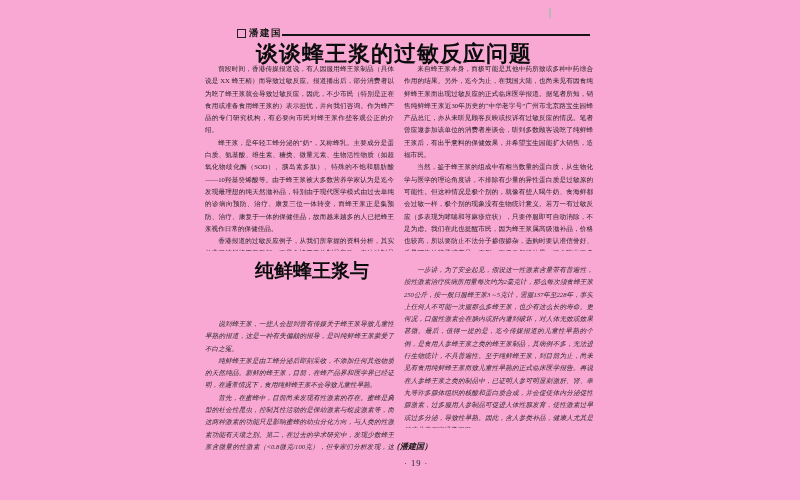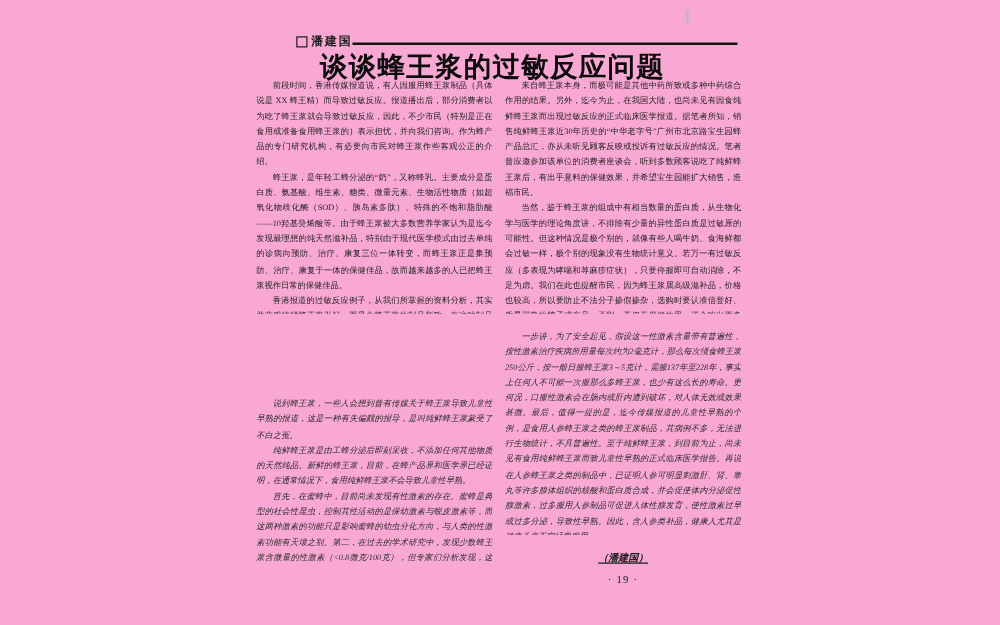--- a/index.html
+++ b/index.html
@@ -154,6 +154,7 @@
   </div>
 
   <div class="title2">
+    <div class="t2l1">纯鲜蜂王浆与</div>
   </div>
 
   <div class="col kaiti" id="a2-left">

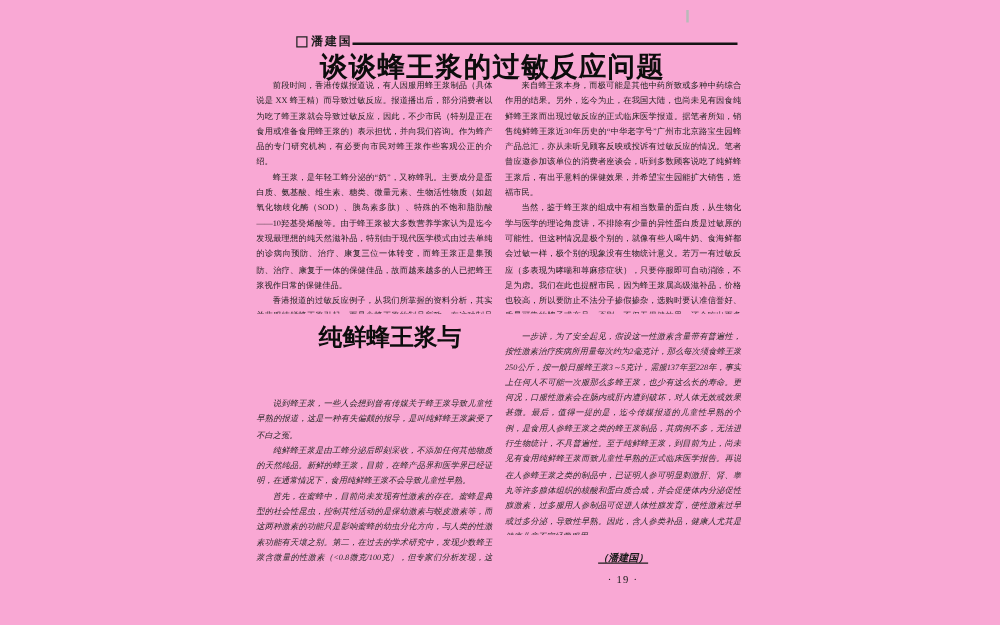--- a/index.html
+++ b/index.html
@@ -107,15 +107,13 @@
   
   .signature {
     position: absolute;
-    left: 404px;
+    left: 392px;
     top: 441px;
     width: 189px;
-    text-align: center;
     font-size: 8px;
     font-weight: bold;
     font-style: italic;
     color: #1c1c1c;
-    text-decoration: underline;
   }
   .page-number {
     position: absolute;

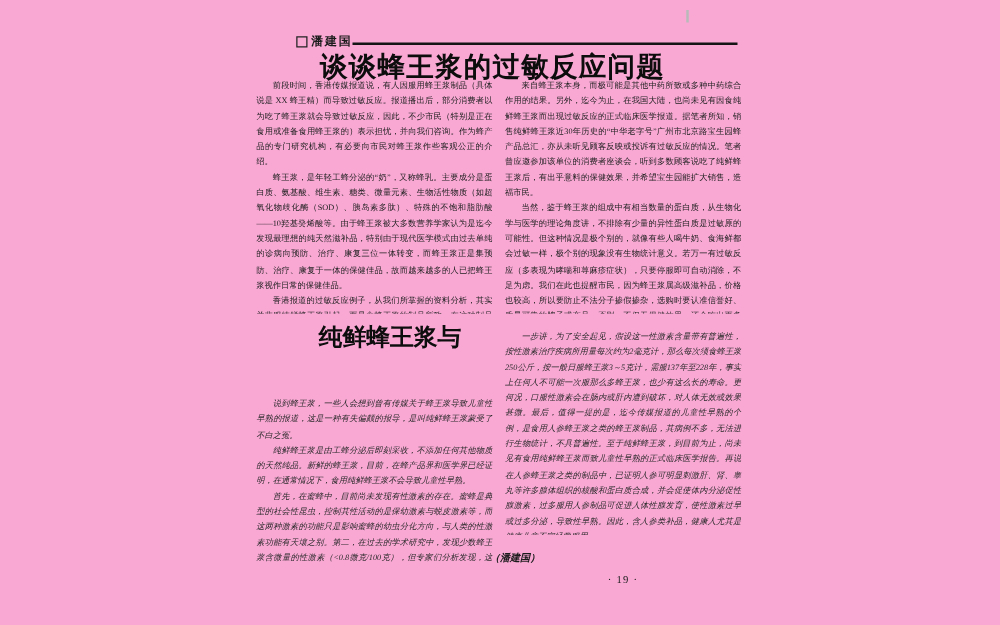--- a/index.html
+++ b/index.html
@@ -120,7 +120,7 @@
     left: 404px;
     top: 458px;
     width: 189px;
-    text-align: center;
+    text-align: left;
     font-size: 8.5px;
     letter-spacing: 1px;
     color: #222;

